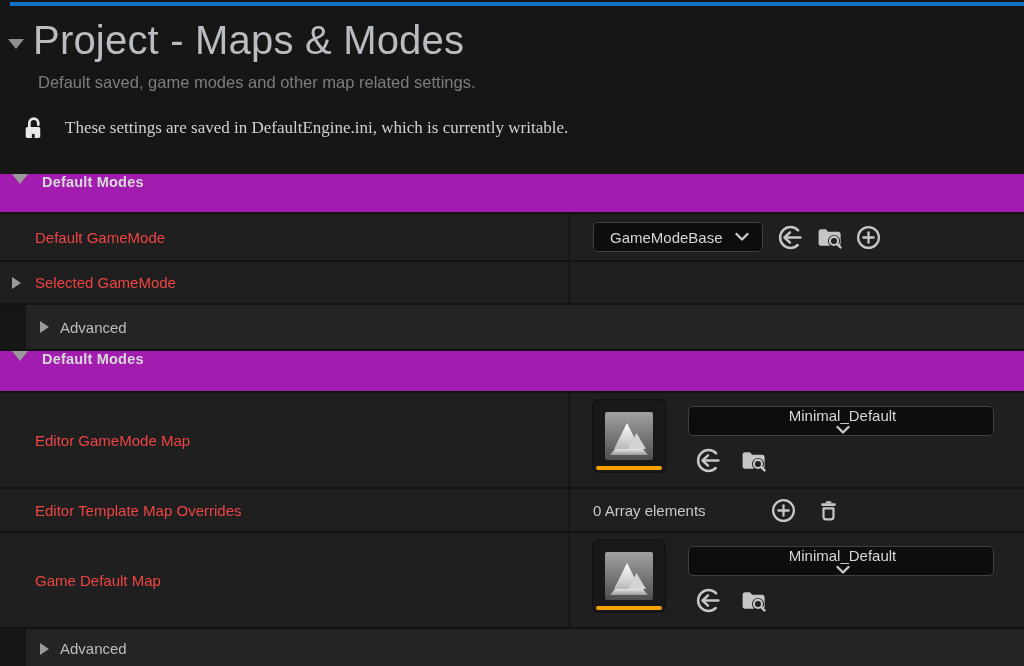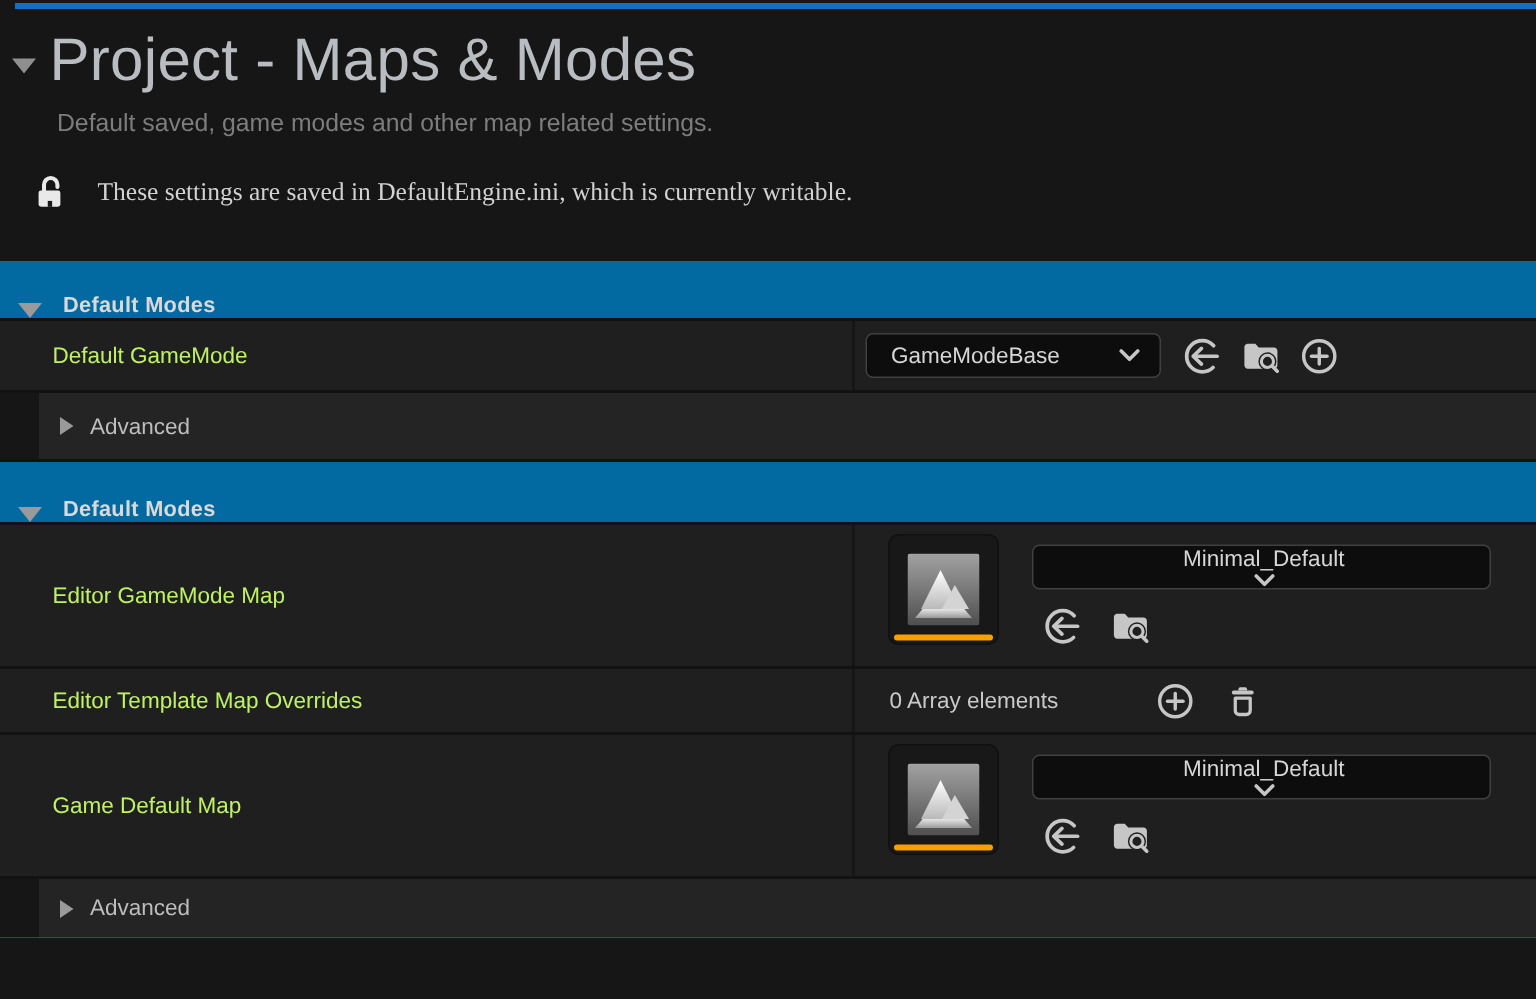--- a/index.html
+++ b/index.html
@@ -23,7 +23,7 @@
   
   .settings{position:absolute;left:0;top:174px;width:1024px;}
   .row{display:flex;border-bottom:2px solid #121212;background:#1f1f1f;box-sizing:border-box;position:relative;}
-  .section-header{height:40px;background:#0369a1;align-items:flex-end;}
+  .section-header{height:40px;background:#a21caf;align-items:flex-start;}
   .section-header .caret-down{width:0;height:0;border-left:8px solid transparent;border-right:8px solid transparent;border-top:10px solid #9a9a9a;margin-left:12px;}
   .section-header .sec-title{font-size:14.5px;font-weight:bold;color:#d9d9d9;margin-left:14px;letter-spacing:.2px;}
 

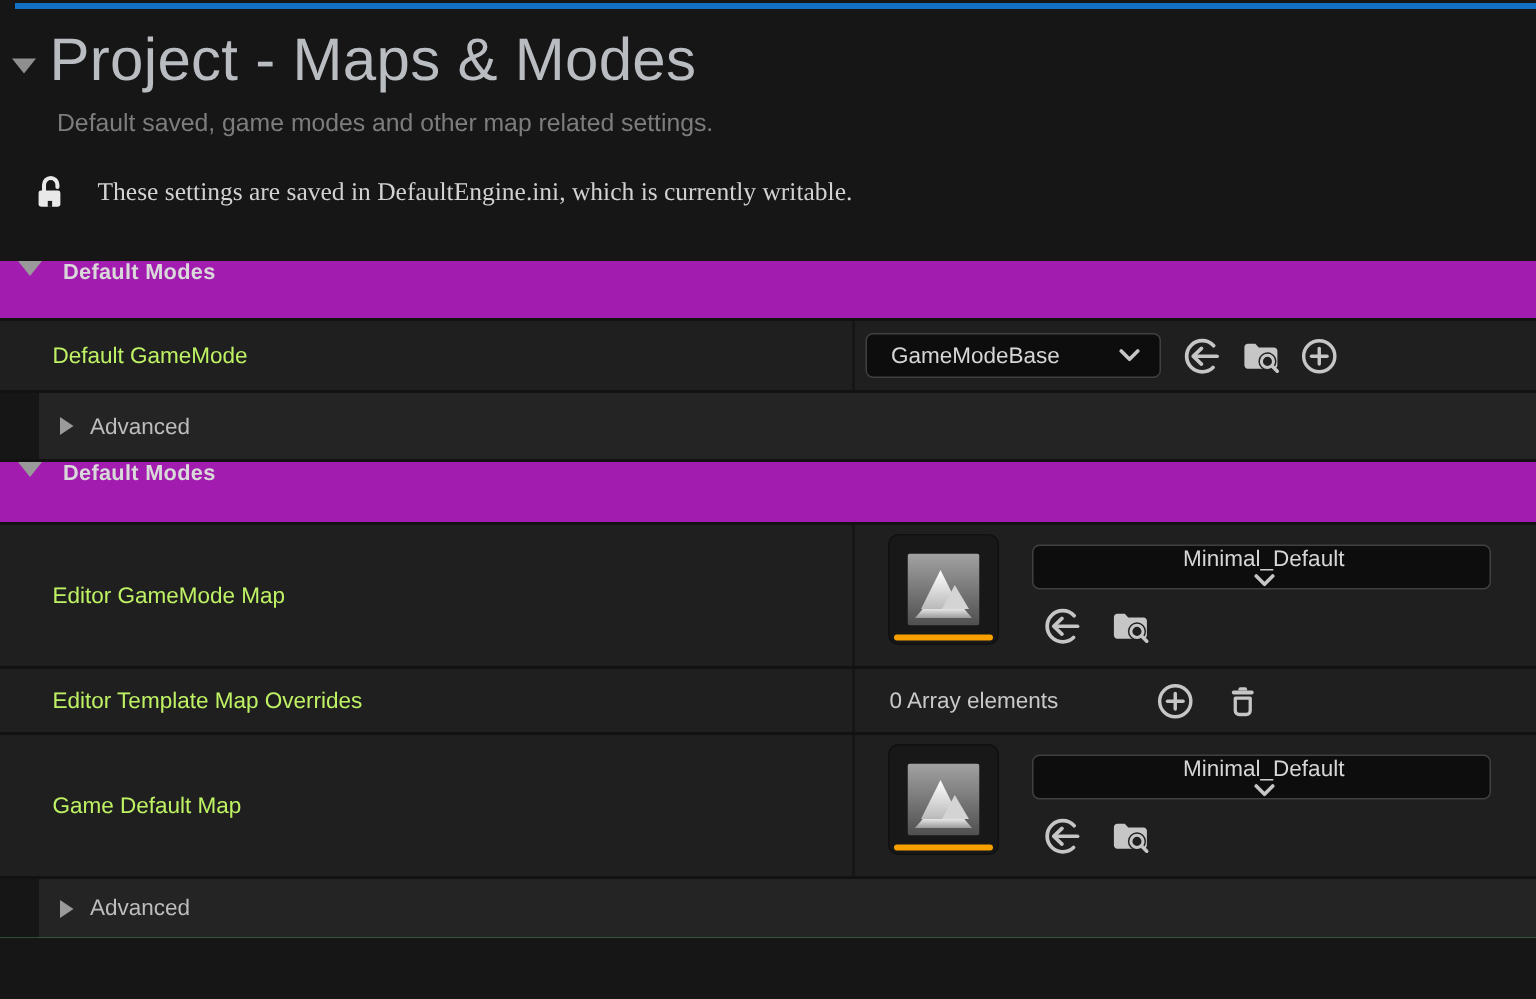--- a/index.html
+++ b/index.html
@@ -28,7 +28,7 @@
   .section-header .sec-title{font-size:14.5px;font-weight:bold;color:#d9d9d9;margin-left:14px;letter-spacing:.2px;}
 
   .label-col{width:570px;border-right:2px solid #161616;display:flex;align-items:center;position:relative;box-sizing:border-box;}
-  .label-col .row-label{margin-left:35px;font-size:15px;color:#bef264;}
+  .label-col .row-label{margin-left:35px;font-size:15px;color:#ef4444;}
   .caret-right{width:0;height:0;border-top:6px solid transparent;border-bottom:6px solid transparent;border-left:9px solid #9a9a9a;position:absolute;left:12px;}
   .value-col{flex:1;display:flex;align-items:center;}
 

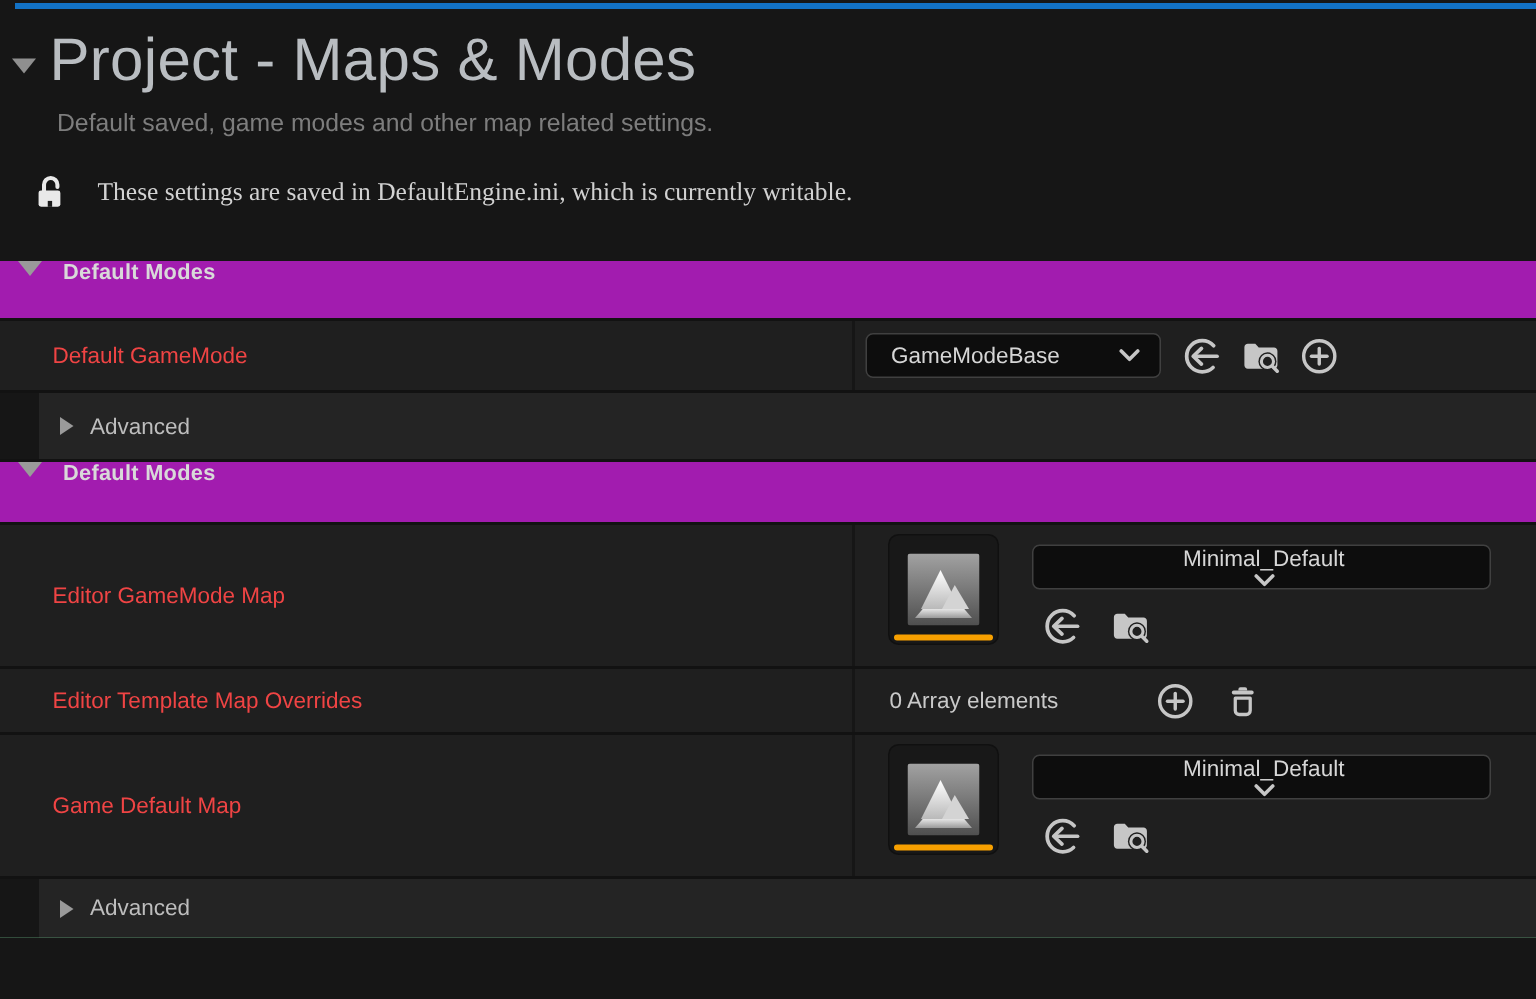--- a/index.html
+++ b/index.html
@@ -49,7 +49,7 @@
   .dropdown{height:30px;background:#0d0d0d;border:1px solid #404040;border-radius:5px;
     display:flex;align-items:center;justify-content:space-between;box-sizing:border-box;
     color:#d6d6d6;font-size:15px;padding:0 13px 0 16px;cursor:pointer;}
-  .dd-gamemode{width:197px;margin-left:7px;}
+  .dd-gamemode{width:170px;margin-left:23px;}
   .dd-map{width:306px;flex-direction:column;}
   .icon-btn{display:flex;align-items:center;justify-content:center;cursor:pointer;}
   .gm-icons{display:flex;gap:12px;margin-left:14px;align-items:center;}

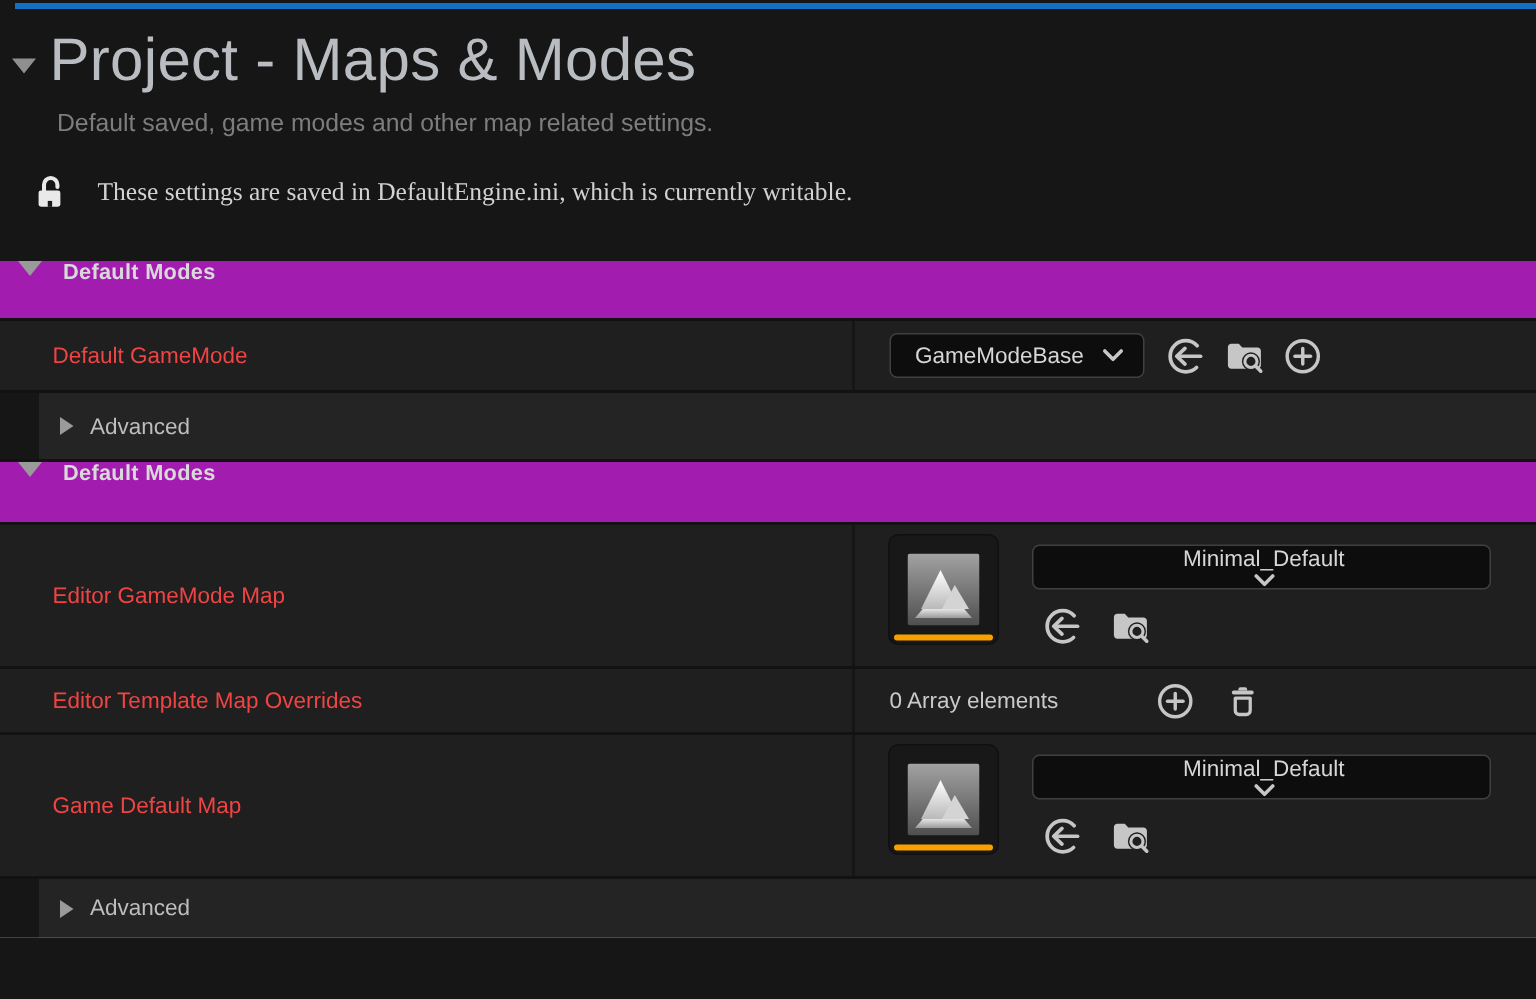--- a/index.html
+++ b/index.html
@@ -152,6 +152,13 @@
     </div>
   </div>
 
+  <div class="row row-plain">
+    <div class="label-col">
+      <span class="caret-right"></span>
+      <span class="row-label">Selected GameMode</span>
+    </div>
+    <div class="value-col"></div>
+  </div>
 
   <div class="row-advanced">
     <div class="adv-gutter"></div>

